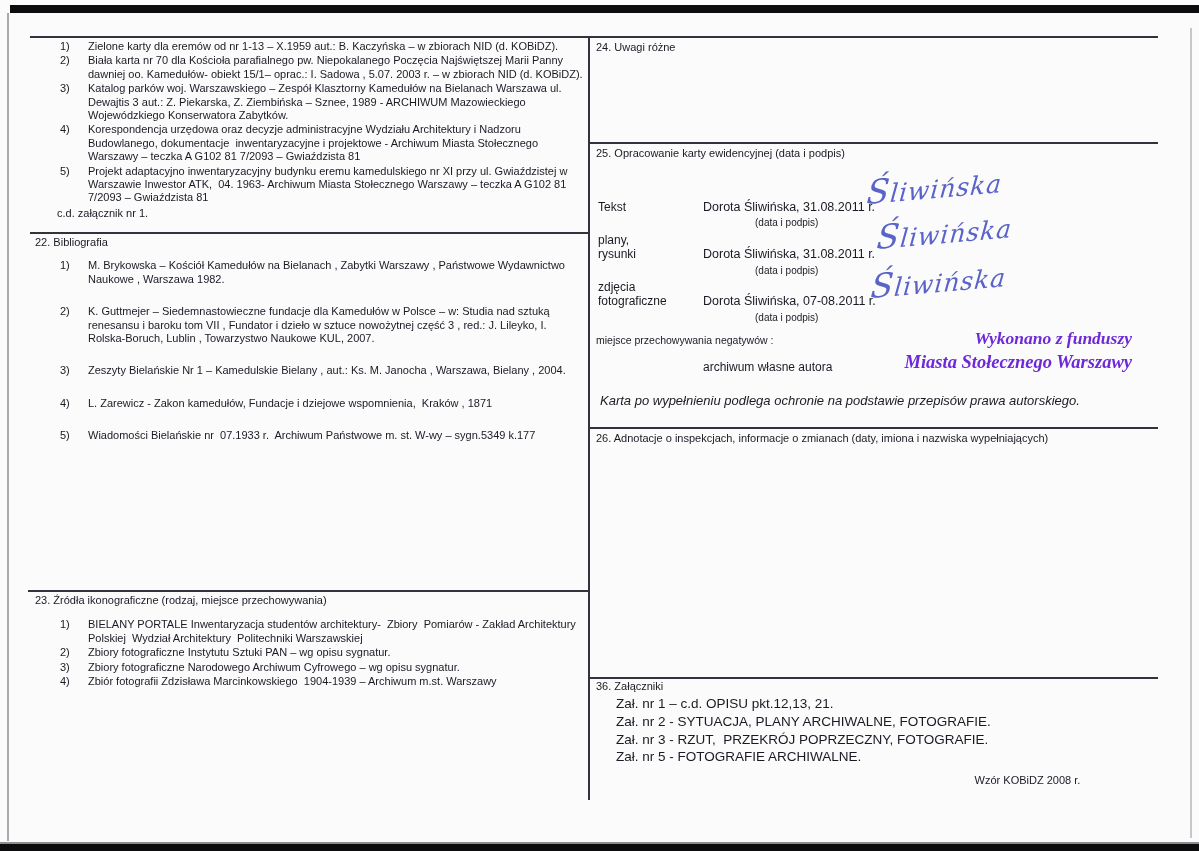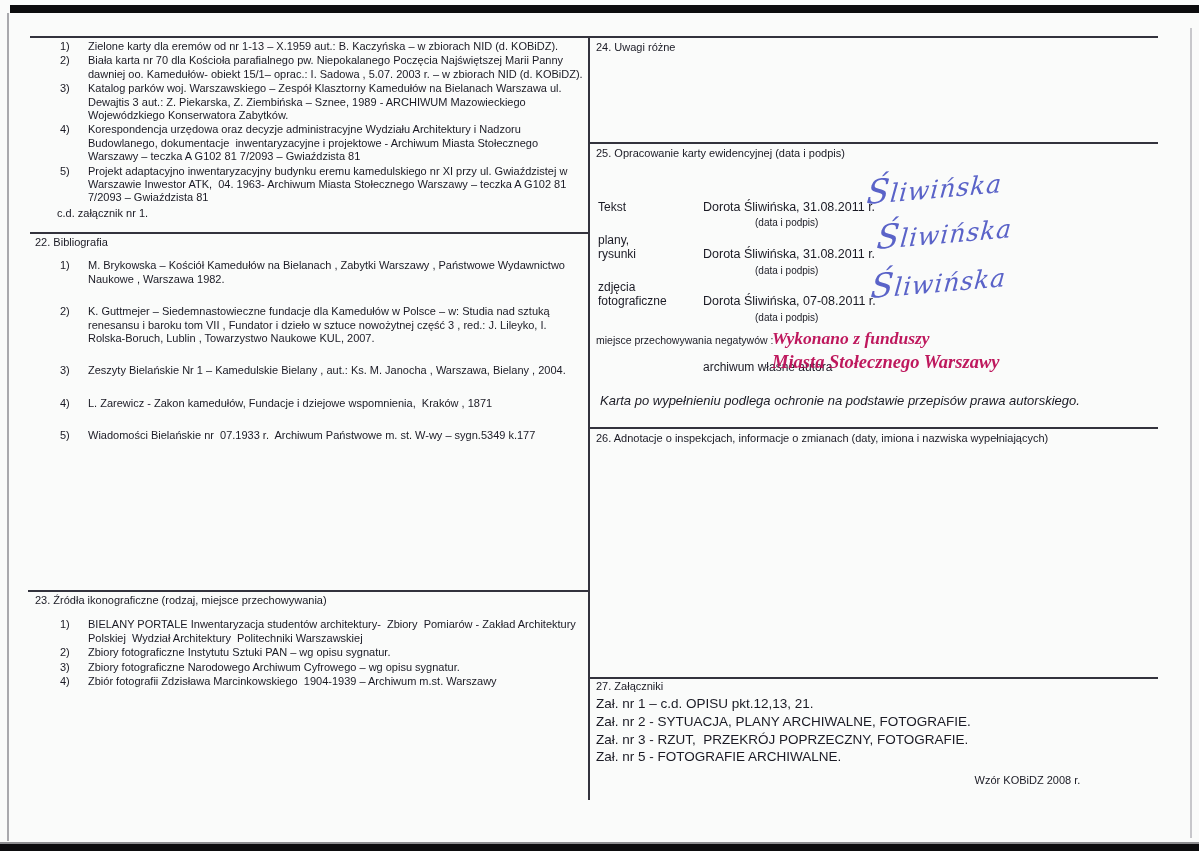--- a/index.html
+++ b/index.html
@@ -71,7 +71,7 @@
   #funding{
     position:absolute;left:772px;top:326px;width:360px;
     font-family:"Liberation Serif", serif;font-style:italic;font-weight:bold;
-    font-size:17.5px;line-height:24px;color:#be185d;text-align:left;
+    font-size:17.5px;line-height:24px;color:#6d28d9;text-align:right;
   }
   #funding .f2{font-size:18.5px;}
 

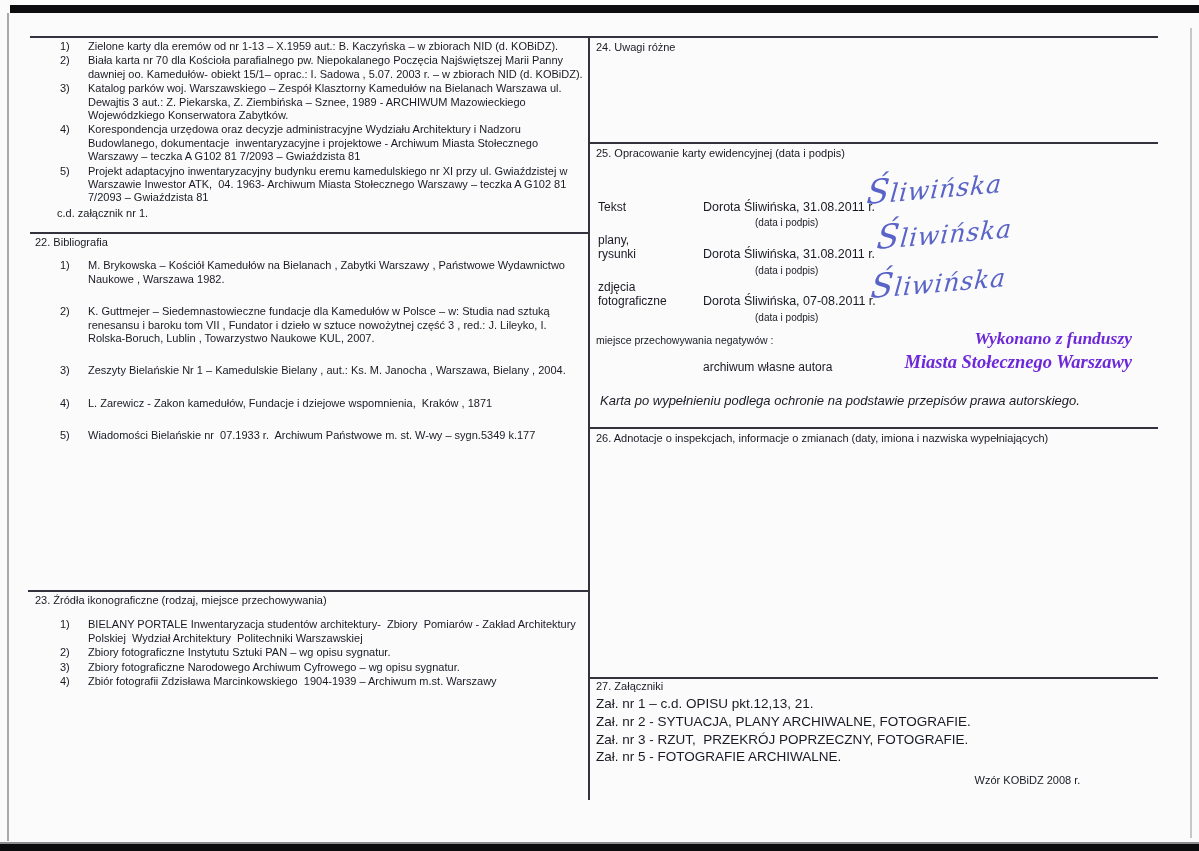--- a/index.html
+++ b/index.html
@@ -230,7 +230,7 @@
   <div class="sec" id="sec26-title">26. Adnotacje o inspekcjach, informacje o zmianach (daty, imiona i nazwiska wypełniających)</div>
 
   <div class="sec" id="sec27">
-    <div class="sec-title">27. Załączniki</div>
+    <div class="sec-title">36. Załączniki</div>
     <div class="items">
 
         <div class="zal">Zał. nr 1 – c.d. OPISU pkt.12,13, 21.</div>

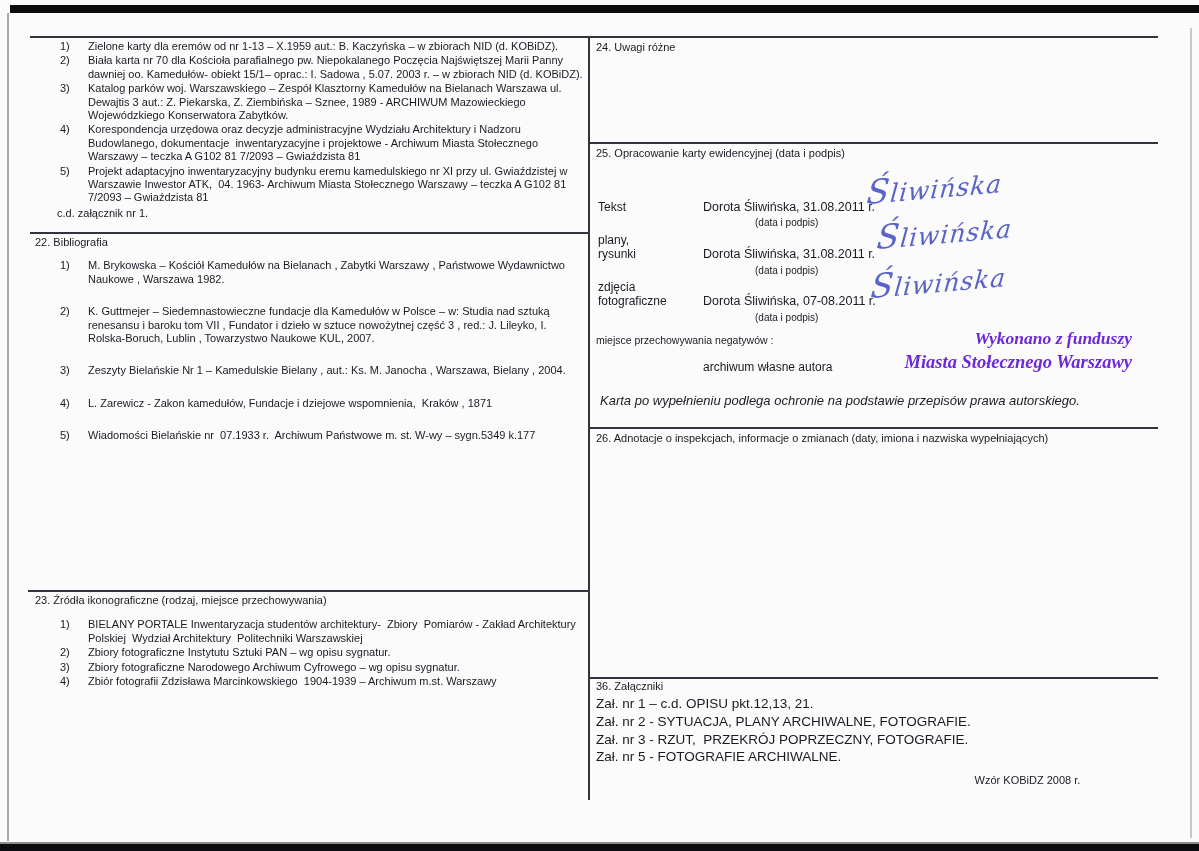--- a/index.html
+++ b/index.html
@@ -82,7 +82,7 @@
 
   #sec27{left:596px;top:680px;width:560px;}
   #sec27 .sec-title{font-size:11px;margin-bottom:2px;}
-  #sec27 .zal{font-size:13.5px;line-height:17.6px;white-space:pre-wrap;}
+  #sec27 .zal{font-size:13.5px;line-height:17.6px;white-space:pre-wrap;margin-left:20px;}
 
   #footer{position:absolute;left:900px;top:774px;width:255px;text-align:center;font-size:11px;}
 </style>

